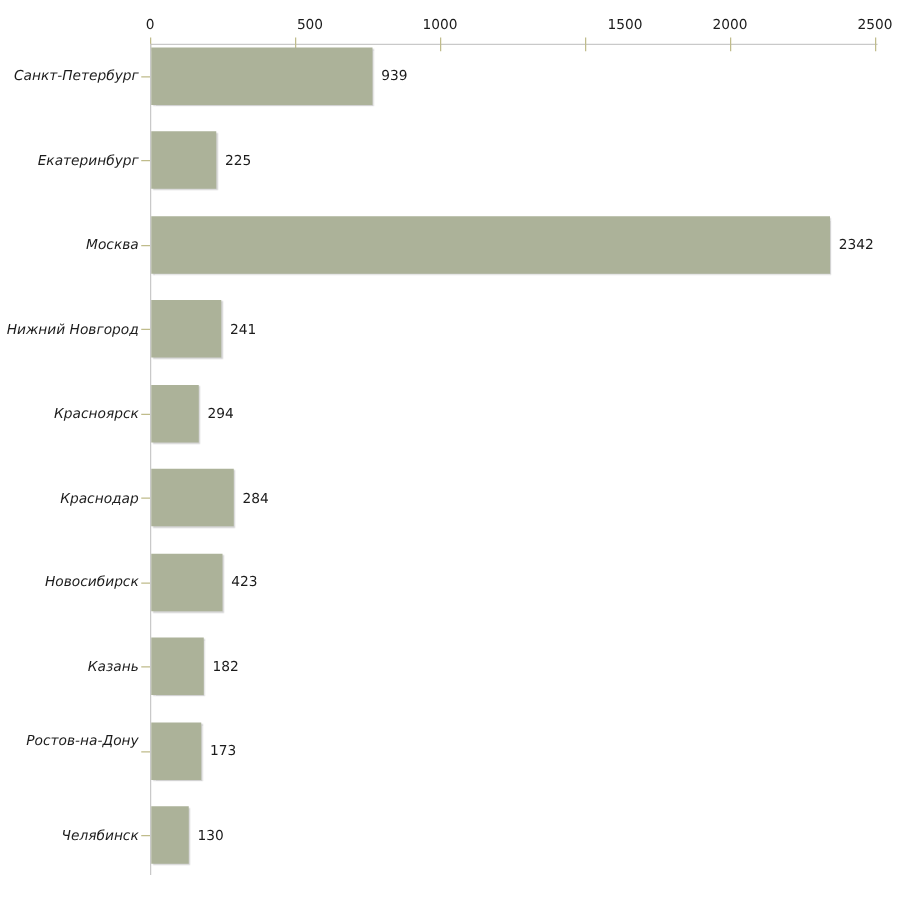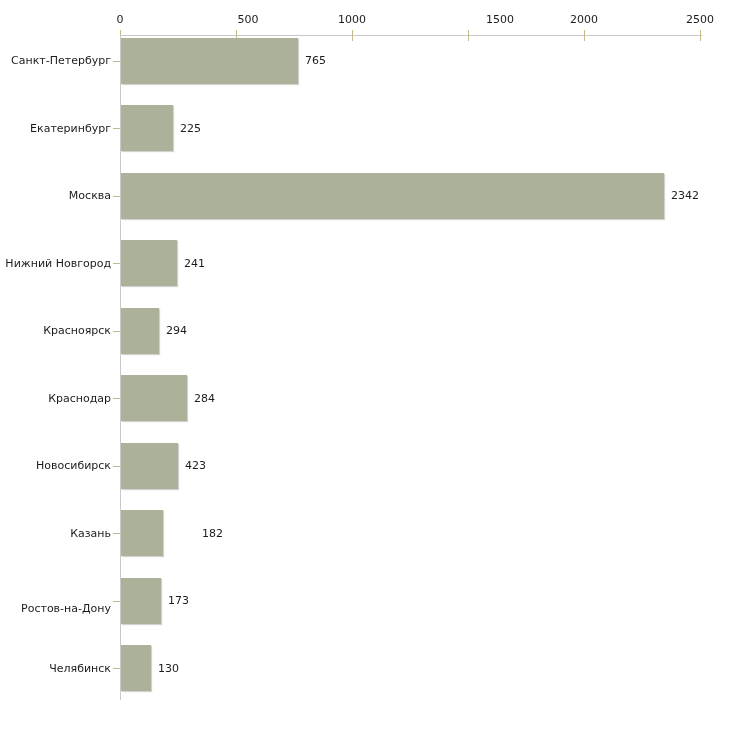--- a/index.html
+++ b/index.html
@@ -48,6 +48,7 @@
   }
   .cat-label {
     justify-content: flex-end;
+    font-style: italic;
   }
 </style>
 </head>

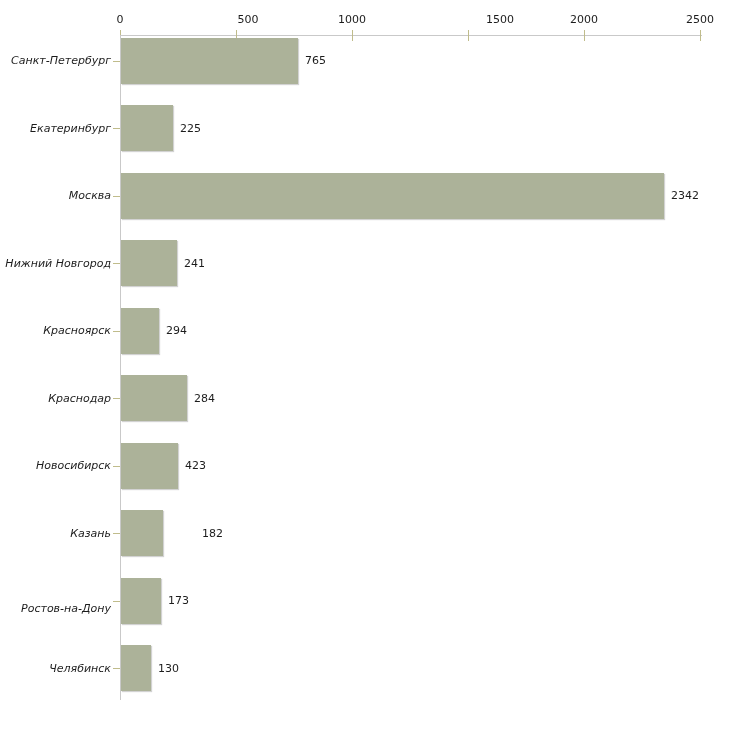--- a/index.html
+++ b/index.html
@@ -78,7 +78,7 @@
         <div class="cat-label" style="left: 0px; width: 111px; top: 37.5px; height: 46px; color: rgb(28, 28, 28);">Санкт-Петербург</div>
         <div class="cat-tick" style="left: 113px; width: 7px; top: 61px; background: rgb(192, 188, 139);"></div>
         <div class="bar" style="left: 121px; width: 177px; top: 37.5px; height: 46px; background: rgb(172, 178, 153);"></div>
-        <div class="value-label" style="left: 305px; top: 37.5px; height: 46px; color: rgb(28, 28, 28);">765</div>
+        <div class="value-label" style="left: 305px; top: 37.5px; height: 46px; color: rgb(28, 28, 28);">939</div>
       </div>
       <div>
         <div class="cat-label" style="left: 0px; width: 111px; top: 105px; height: 46px; color: rgb(28, 28, 28);">Екатеринбург</div>

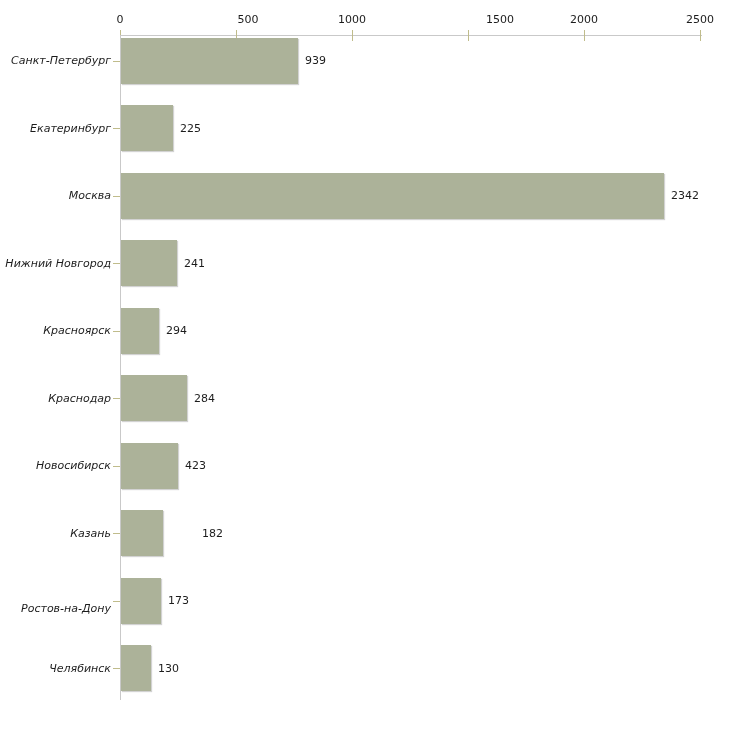--- a/index.html
+++ b/index.html
@@ -120,7 +120,7 @@
         <div class="cat-label" style="left: 0px; width: 111px; top: 510px; height: 46px; color: rgb(28, 28, 28);">Казань</div>
         <div class="cat-tick" style="left: 113px; width: 7px; top: 533px; background: rgb(192, 188, 139);"></div>
         <div class="bar" style="left: 121px; width: 42px; top: 510px; height: 46px; background: rgb(172, 178, 153);"></div>
-        <div class="value-label" style="left: 170px; top: 510px; height: 46px; color: rgb(28, 28, 28); margin-left: 32px;">182</div>
+        <div class="value-label" style="left: 170px; top: 510px; height: 46px; color: rgb(28, 28, 28);">182</div>
       </div>
       <div>
         <div class="cat-label" style="left: 0px; width: 111px; top: 585px; height: 46px; color: rgb(28, 28, 28);">Ростов-на-Дону</div>

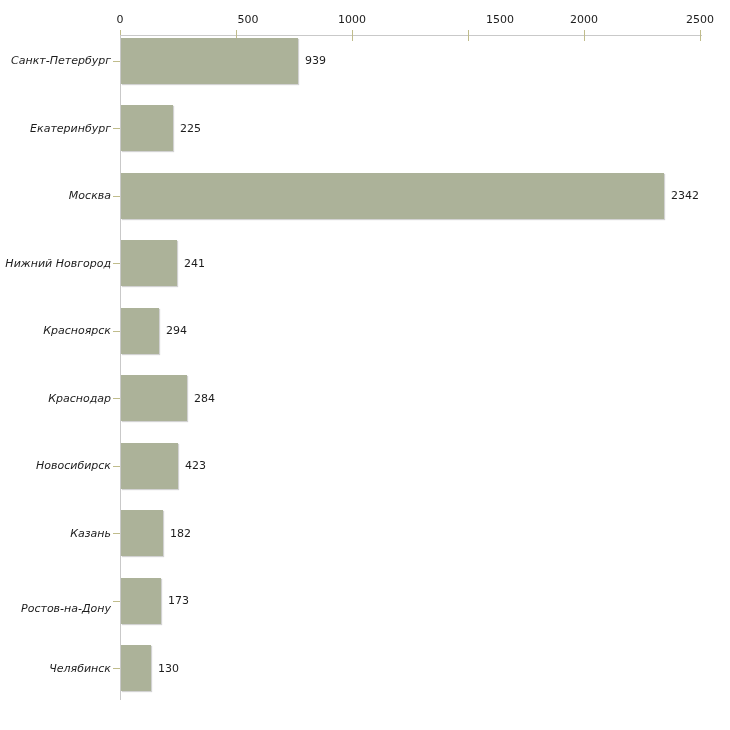--- a/index.html
+++ b/index.html
@@ -123,7 +123,7 @@
         <div class="value-label" style="left: 170px; top: 510px; height: 46px; color: rgb(28, 28, 28);">182</div>
       </div>
       <div>
-        <div class="cat-label" style="left: 0px; width: 111px; top: 585px; height: 46px; color: rgb(28, 28, 28);">Ростов-на-Дону</div>
+        <div class="cat-label" style="left: 0px; width: 111px; top: 569px; height: 46px; color: rgb(28, 28, 28);">Ростов-на-Дону</div>
         <div class="cat-tick" style="left: 113px; width: 7px; top: 601px; background: rgb(192, 188, 139);"></div>
         <div class="bar" style="left: 121px; width: 40px; top: 577.5px; height: 46px; background: rgb(172, 178, 153);"></div>
         <div class="value-label" style="left: 168px; top: 577.5px; height: 46px; color: rgb(28, 28, 28);">173</div>

